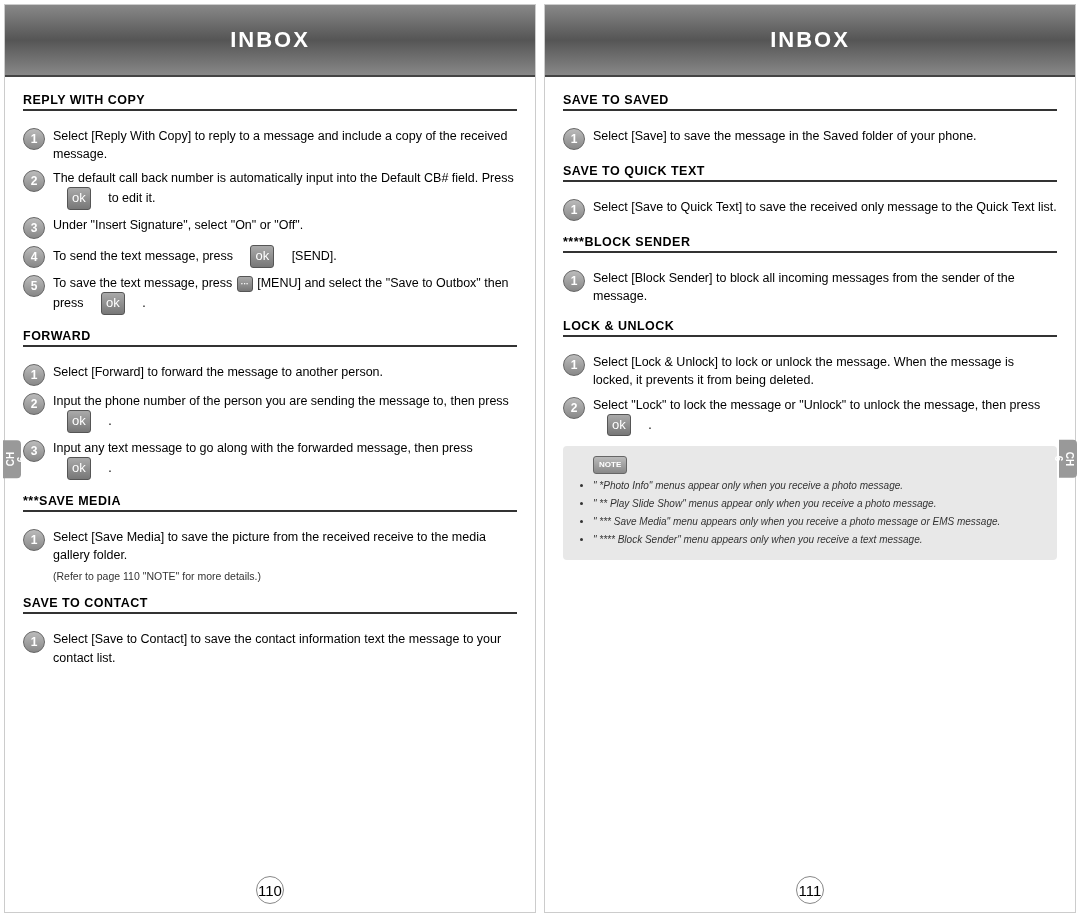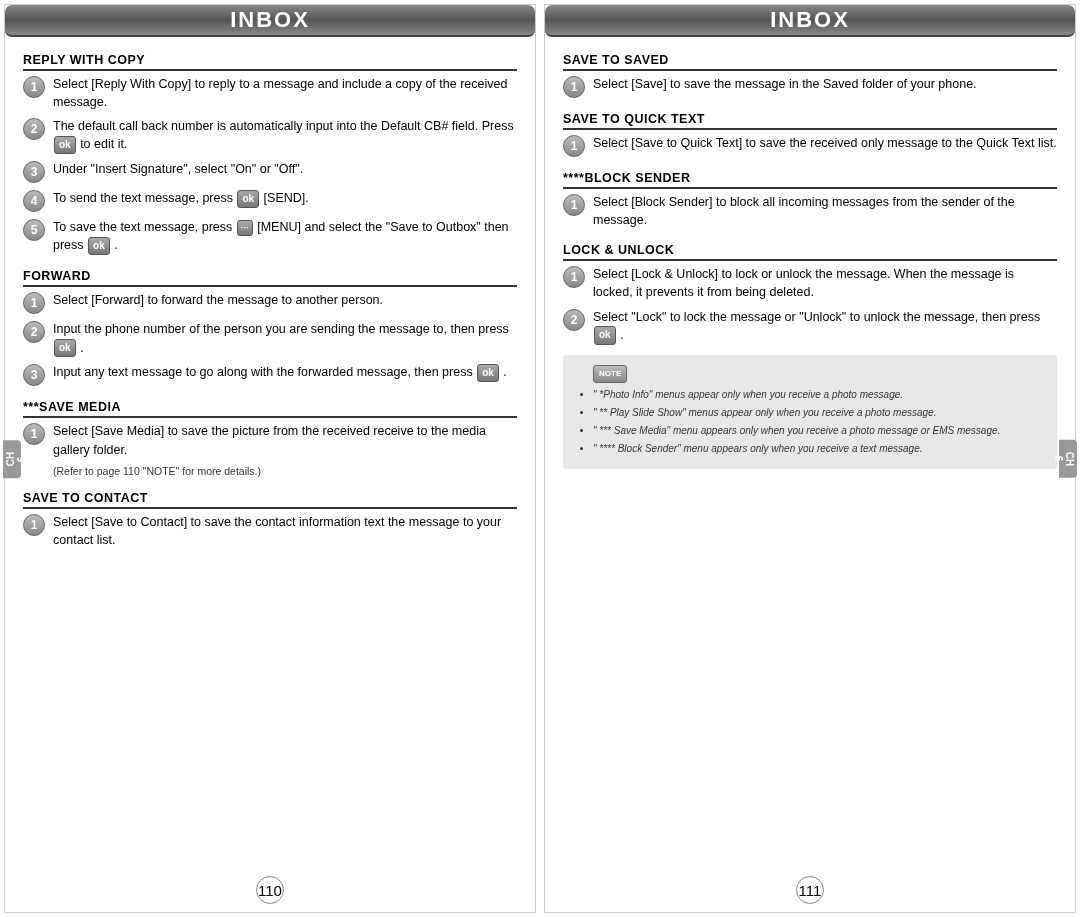--- a/index.html
+++ b/index.html
@@ -27,9 +27,8 @@
       font-size: 22px;
       font-weight: bold;
       letter-spacing: 2px;
-      padding: 2px 0;
+      padding: 22px 0;
       border-bottom: 2px solid #444;
-      border-radius: 7px;
     }
     .page-content {
       flex: 1;

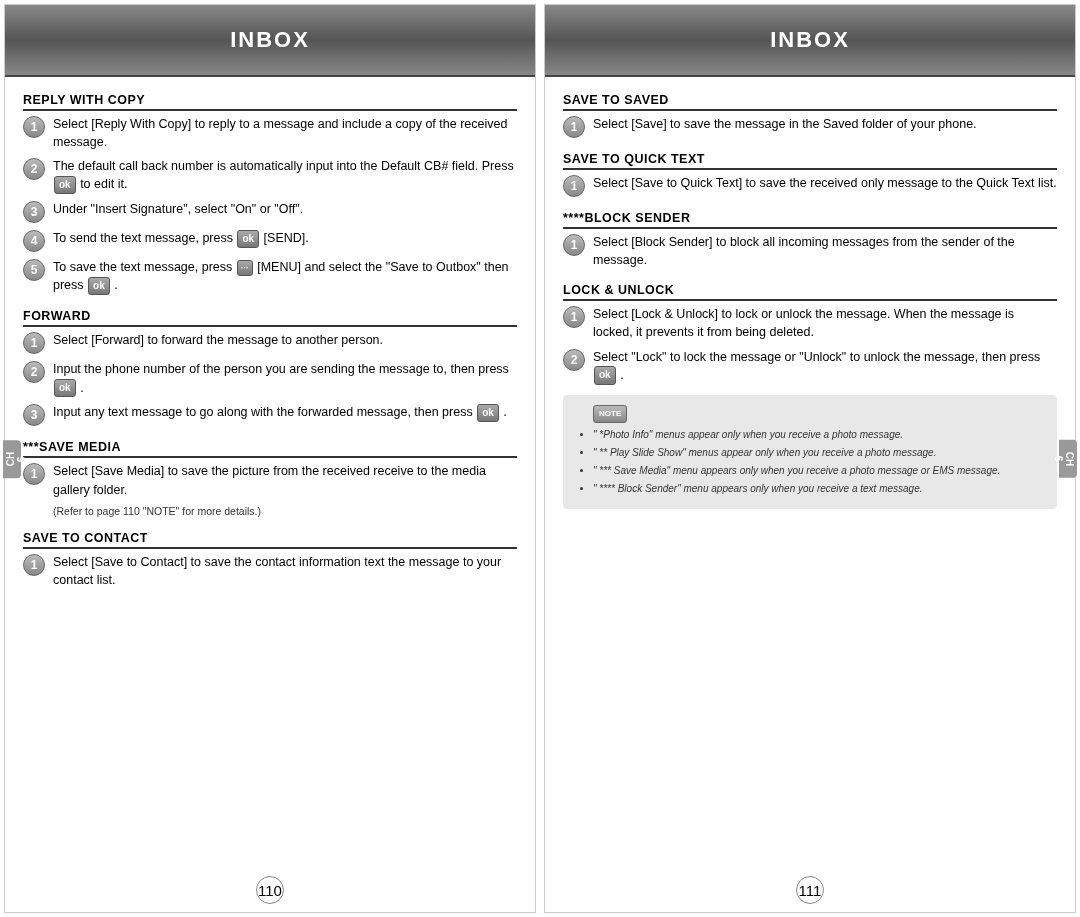--- a/index.html
+++ b/index.html
@@ -40,7 +40,7 @@
       font-size: 12.5px;
       border-bottom: 2px solid #333;
       padding-bottom: 2px;
-      margin-bottom: 4px;
+      margin-bottom: 16px;
       margin-top: 14px;
       text-transform: uppercase;
       letter-spacing: 0.5px;

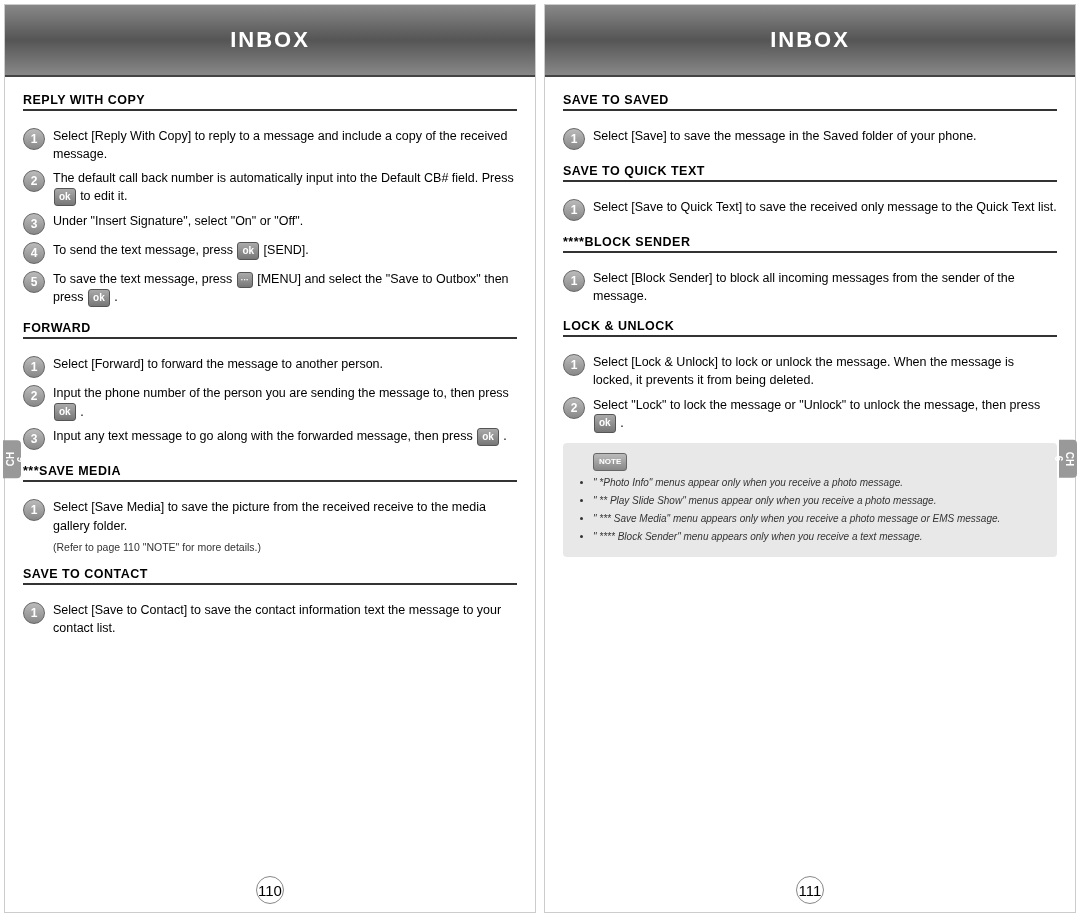--- a/index.html
+++ b/index.html
@@ -78,13 +78,13 @@
       display: inline-block;
       background: linear-gradient(to bottom, #aaa, #777);
       color: white;
-      font-size: 10px;
-      font-weight: bold;
+      font-size: 13px;
+      font-weight: normal;
       padding: 1px 4px;
       border-radius: 3px;
       border: 1px solid #555;
       vertical-align: middle;
-      margin: 0 1px;
+      margin: 0 14px;
     }
     .menu-btn {
       display: inline-block;

